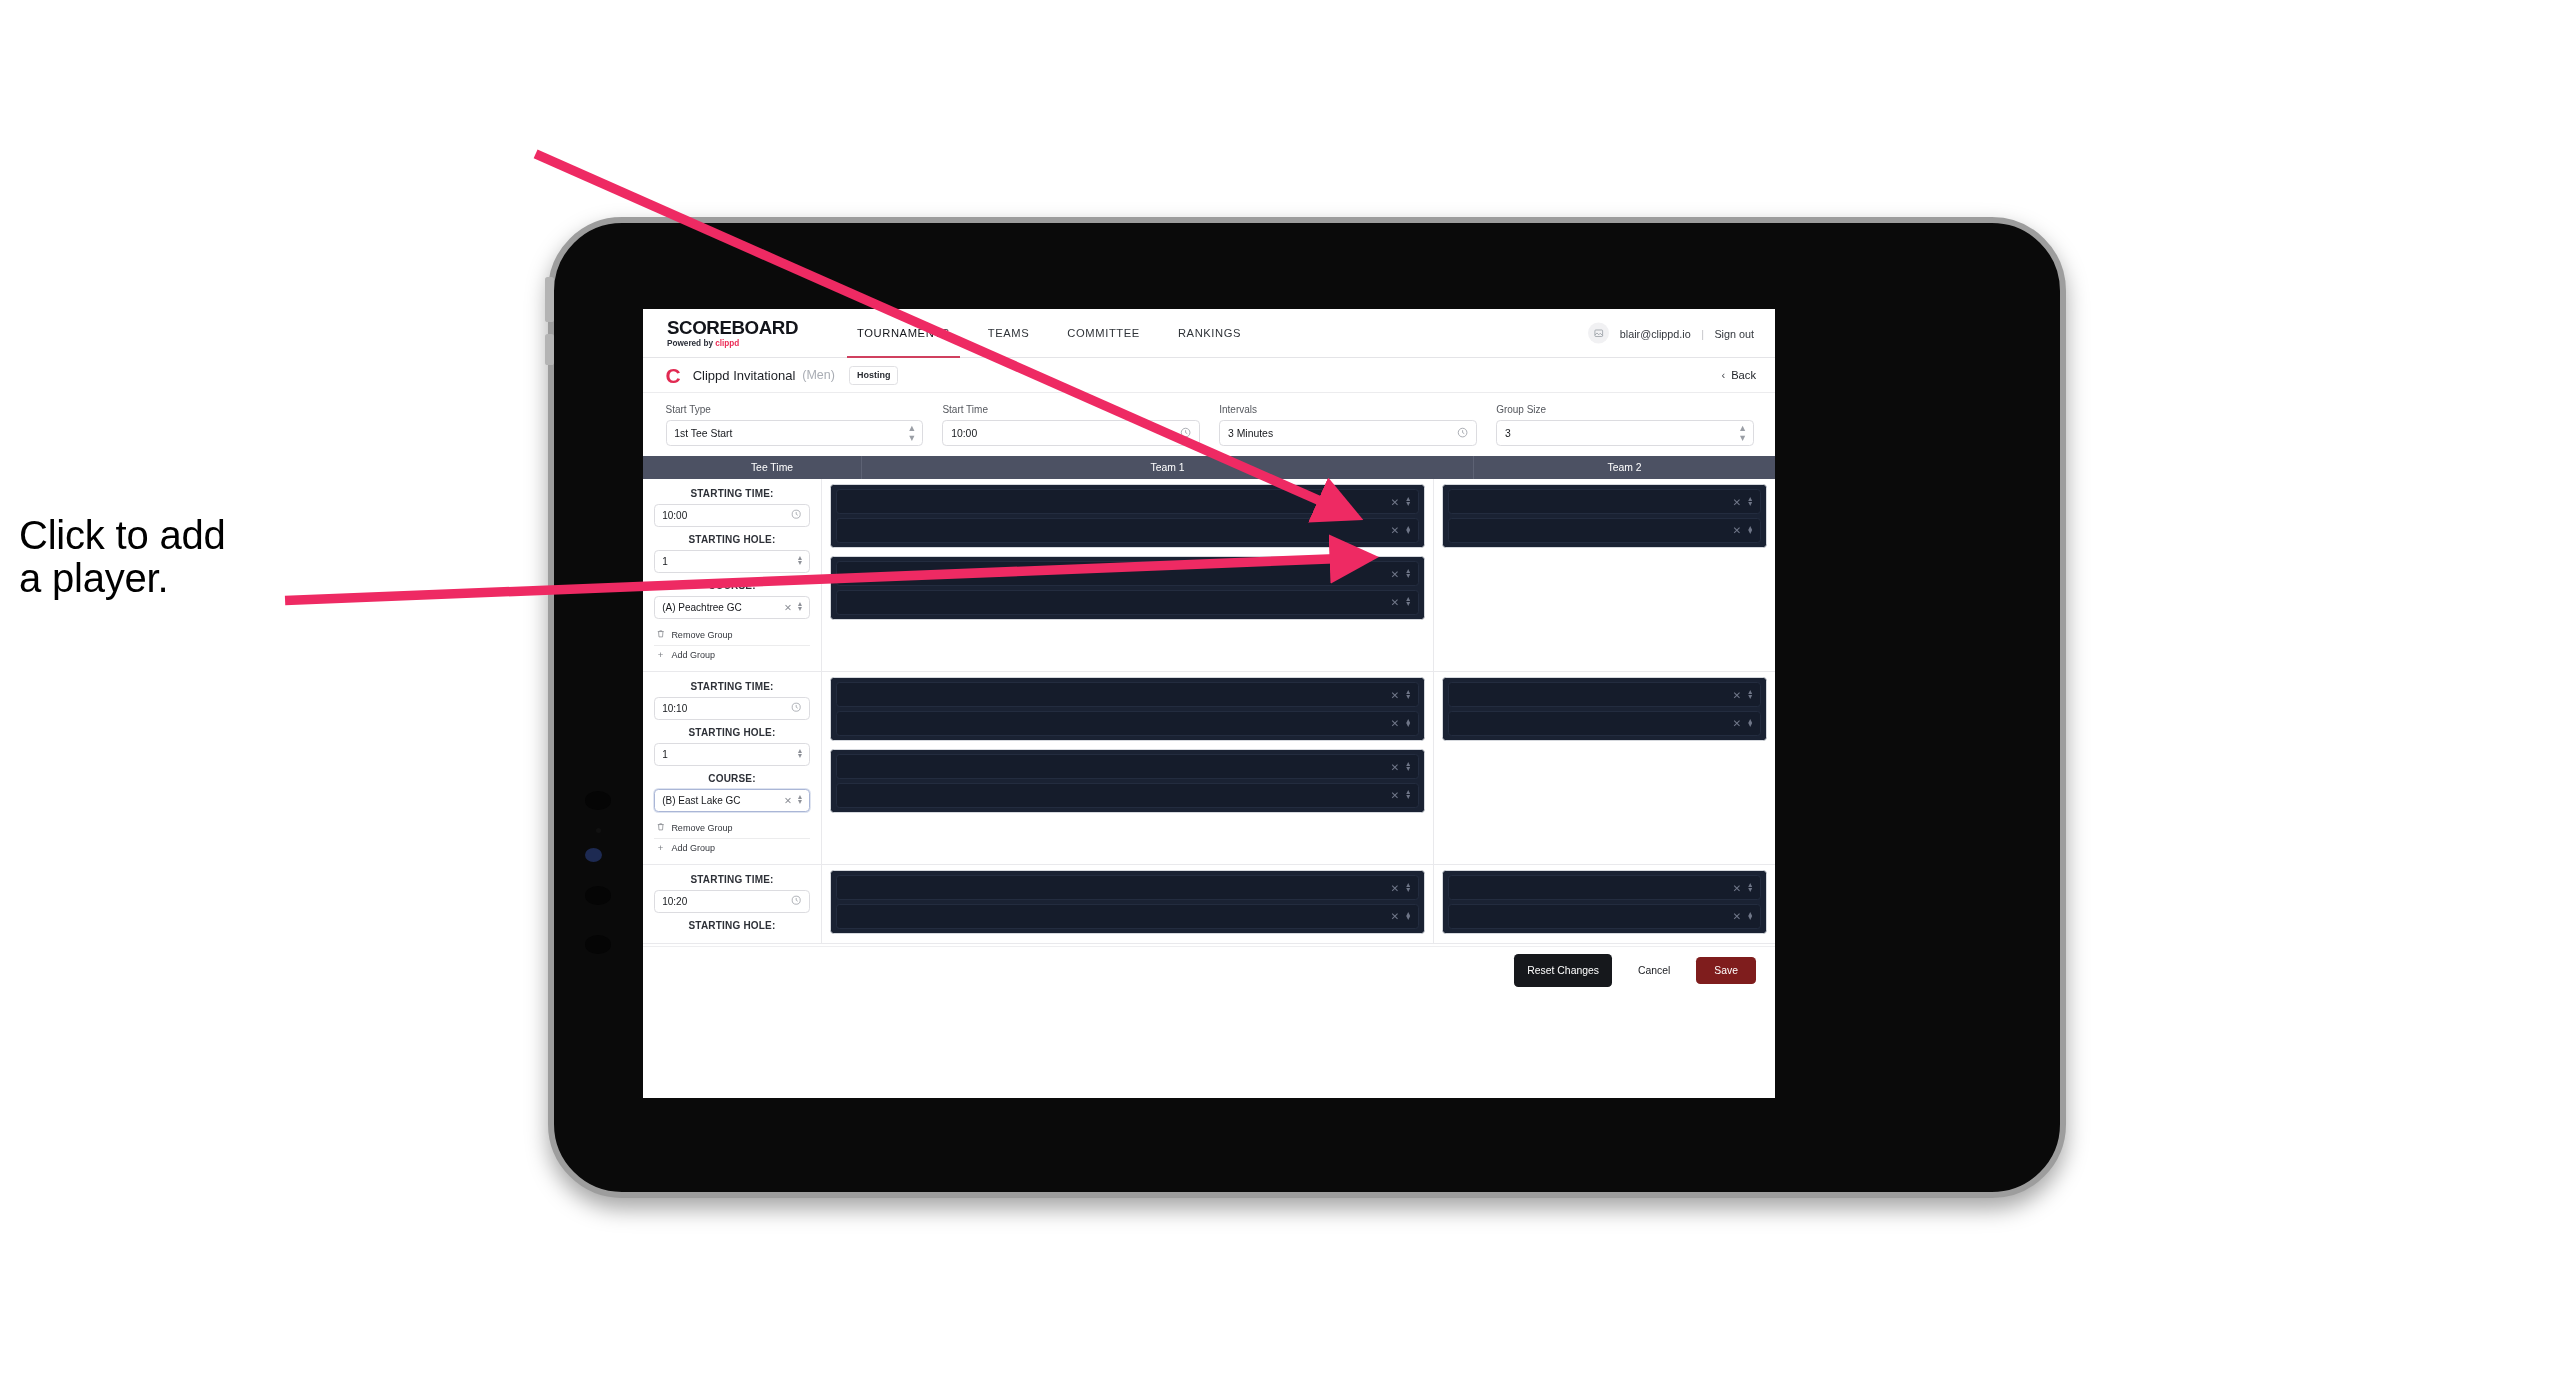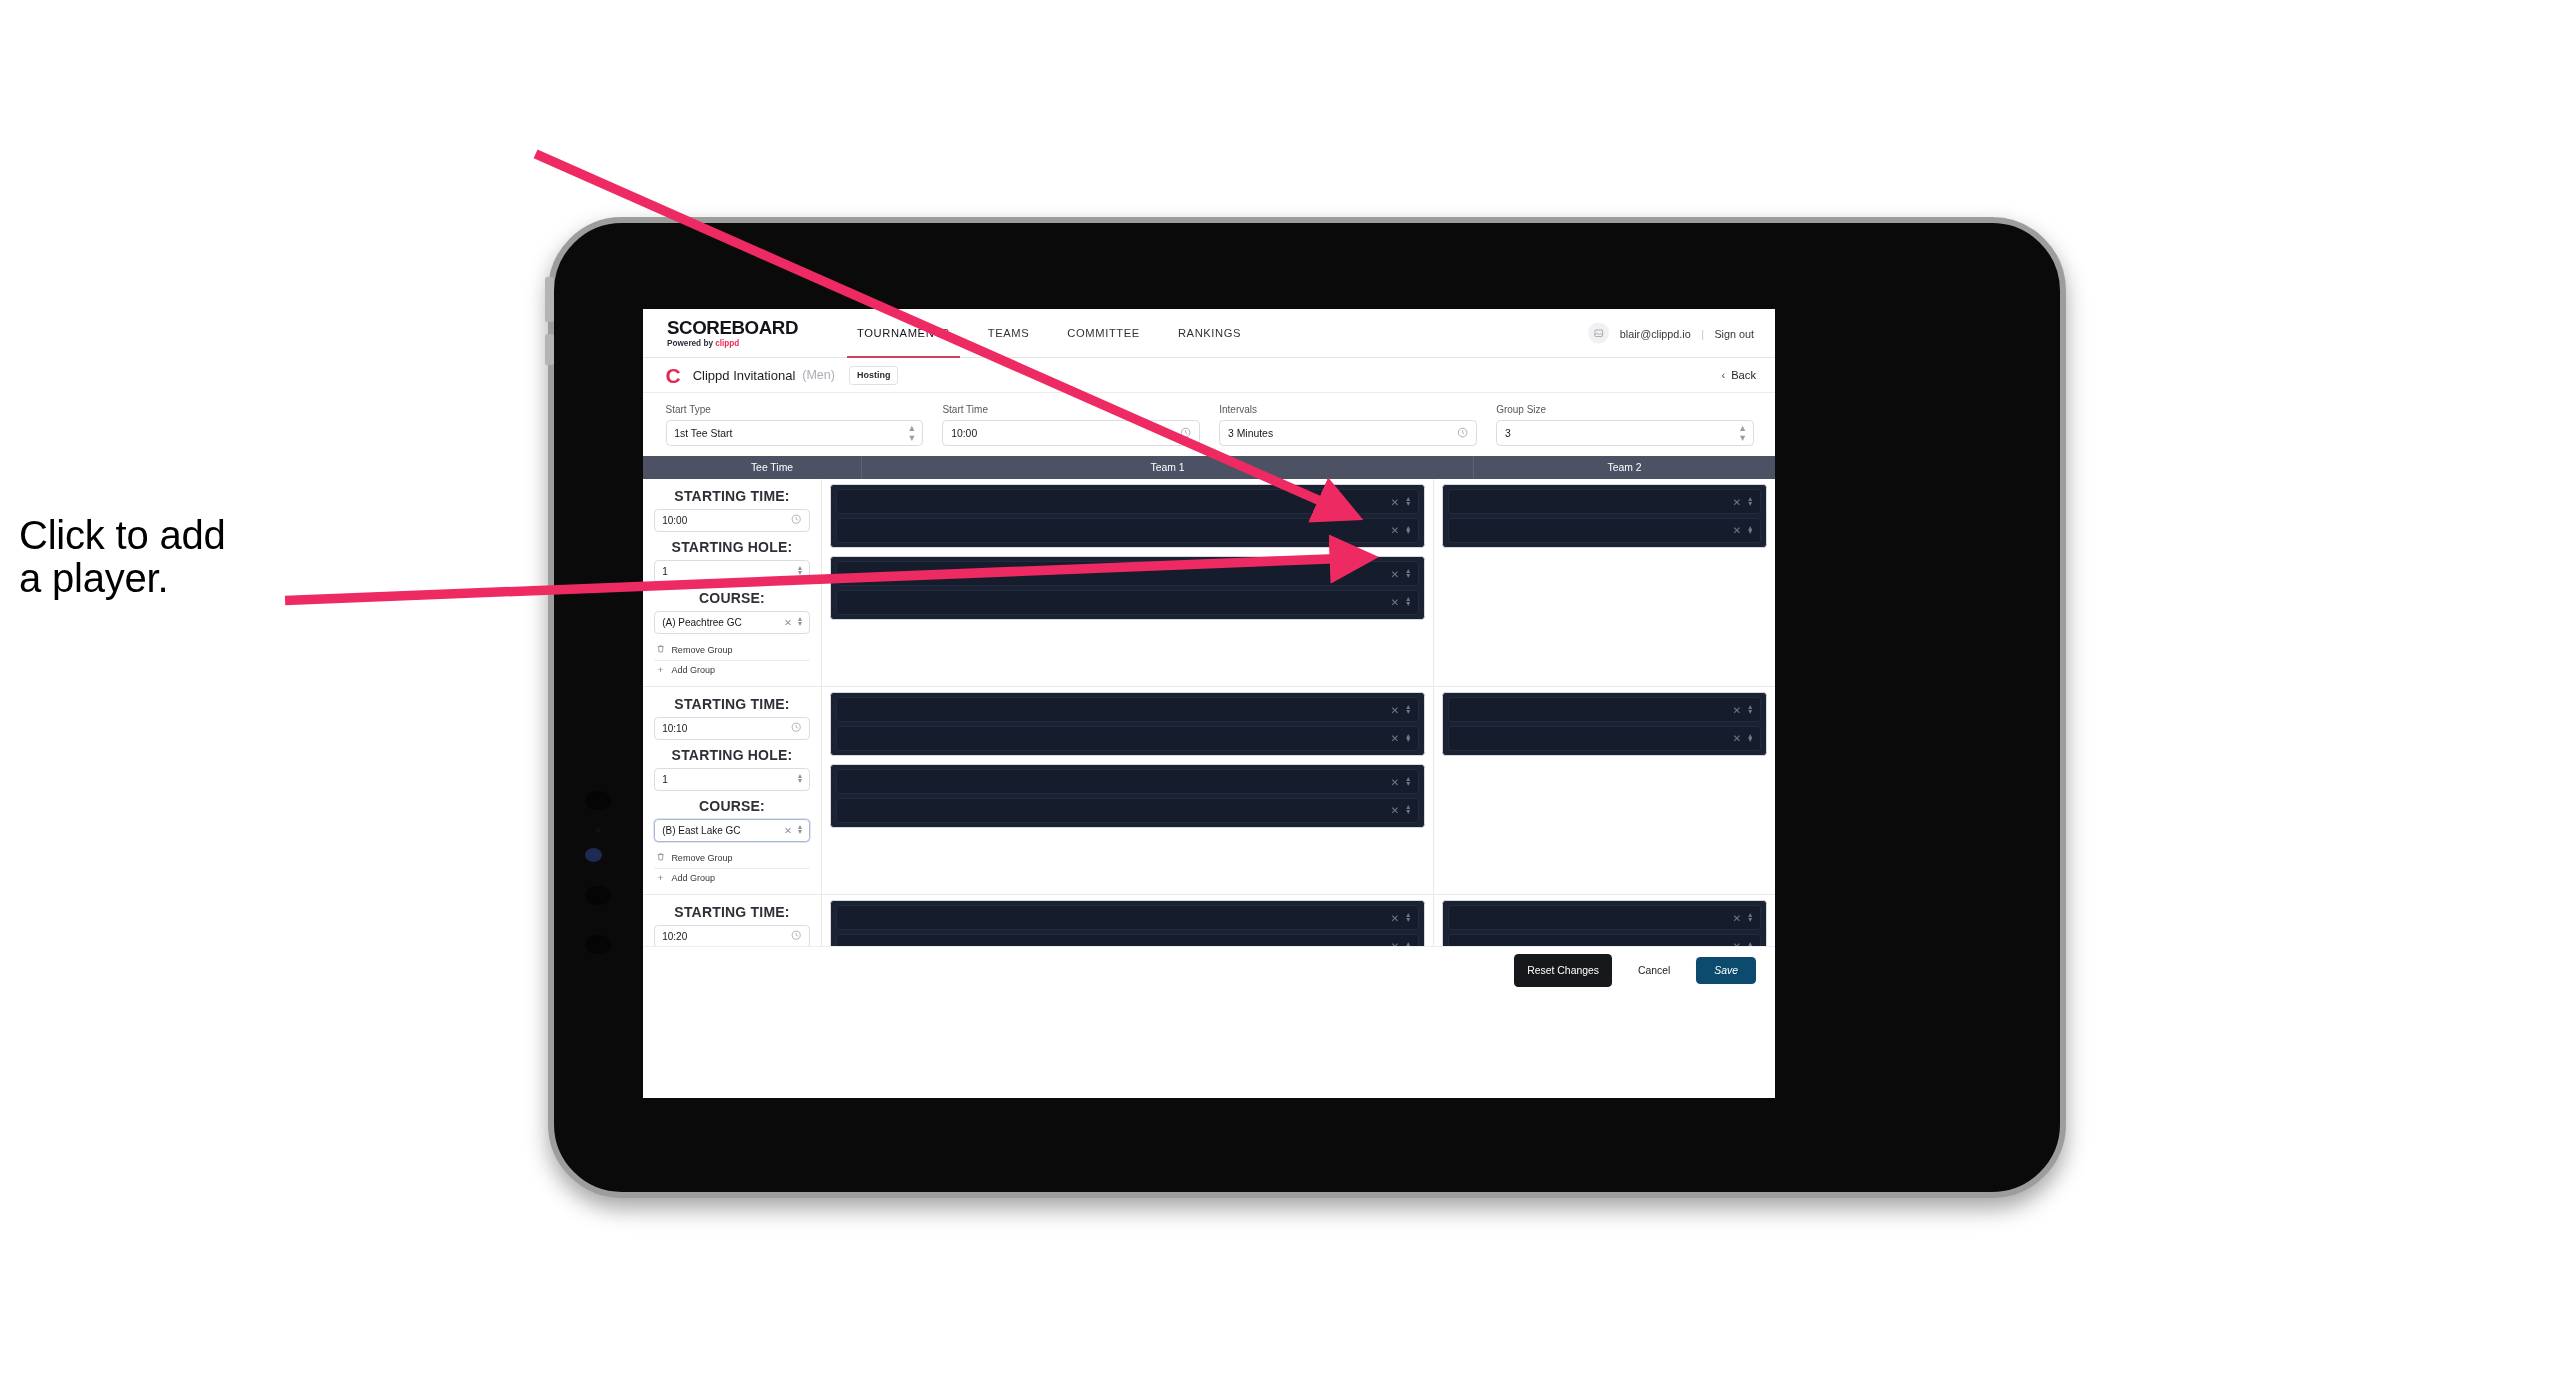--- a/index.html
+++ b/index.html
@@ -155,7 +155,7 @@
     padding: 7.8px 11.2px 7px 11.2px; display:flex; flex-direction:column; gap:0;
   }
   .tee-label {
-    font-size: 14px; font-weight: 700; color: #2d3037; letter-spacing:0.2px;
+    font-size: 10px; font-weight: 700; color: #2d3037; letter-spacing:0.2px;
     text-align: center; margin-bottom: 4.3px; margin-top: 1.7px;
   }
   .tee-ctl {

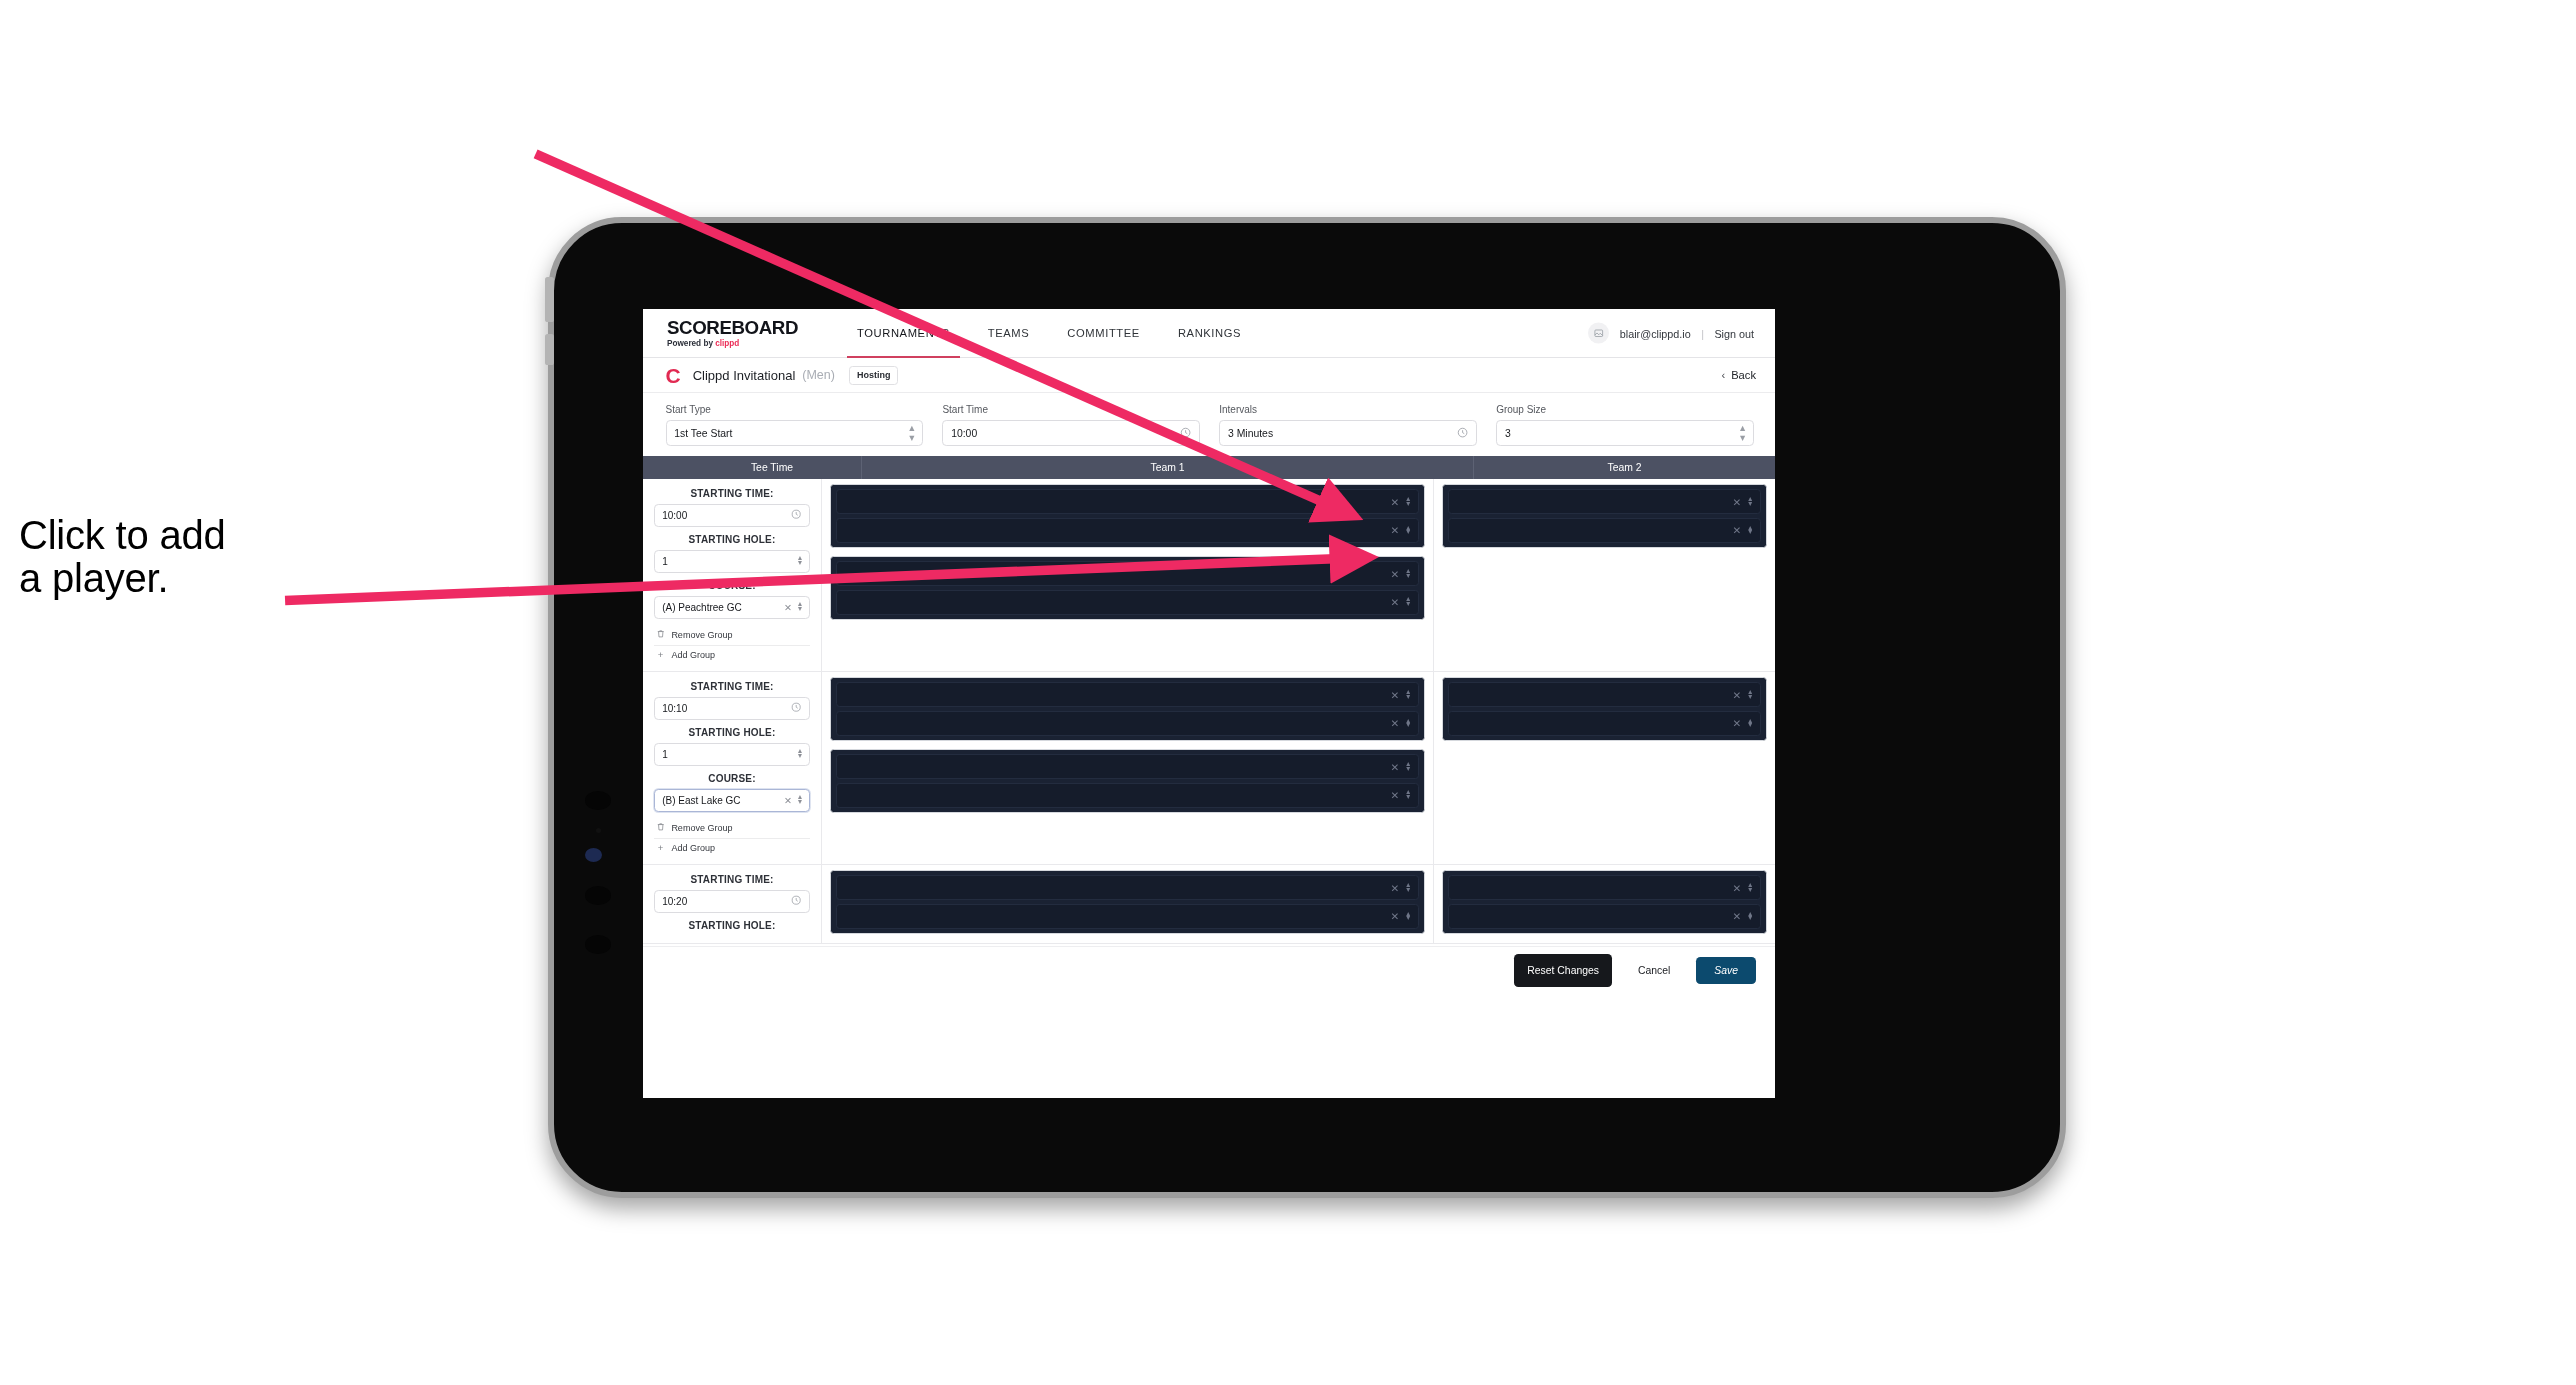--- a/index.html
+++ b/index.html
@@ -199,7 +199,7 @@
          font-family: "Liberation Sans", sans-serif; }
   #btn-reset { background: #16181c; color:#fff; padding: 11px 13px; font-weight:500; }
   #btn-cancel { background: transparent; color:#1a1c21; padding: 7.8px 12px; }
-  #btn-save { background: #0c4a6e; color:#fff; padding: 7.8px 18px; font-weight:500;font-style:italic; }
+  #btn-save { background: #7f1d1d; color:#fff; padding: 7.8px 18px; font-weight:500; }
 </style>
 </head>
 <body>

